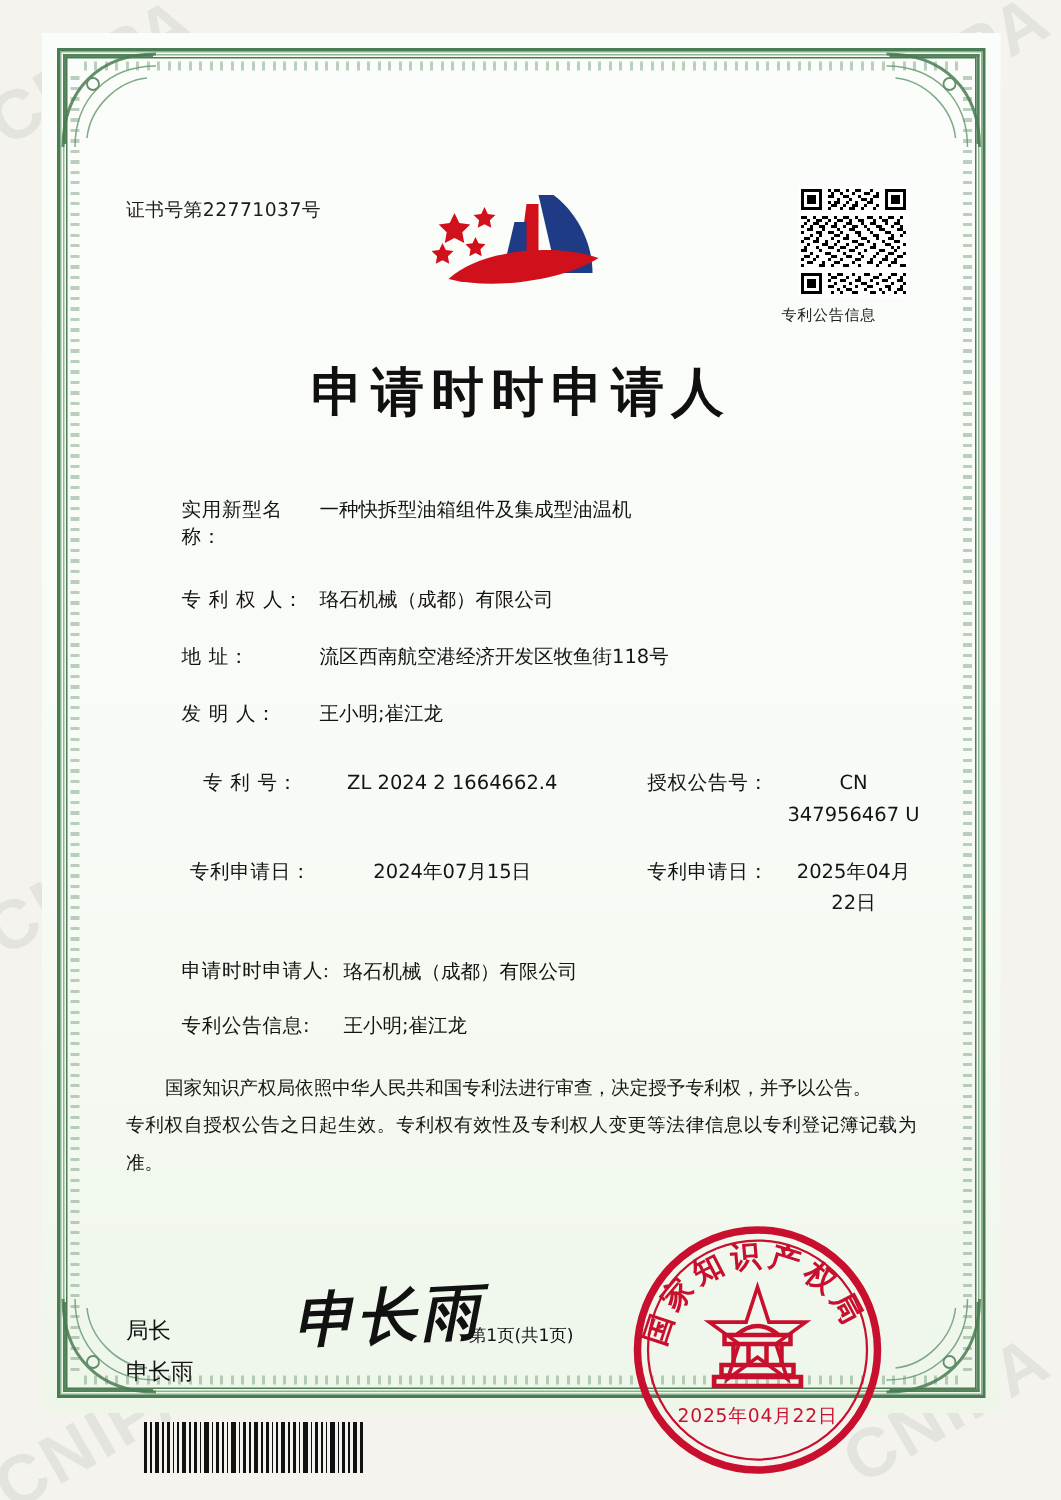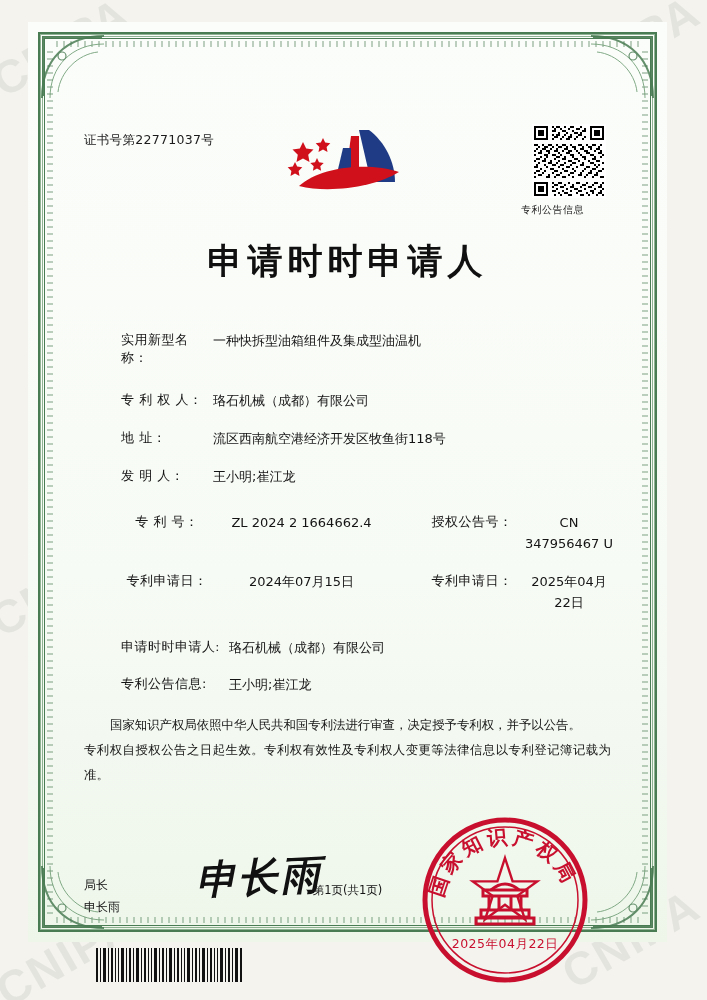--- a/index.html
+++ b/index.html
@@ -221,7 +221,7 @@
     position: absolute;
     left: 16px;
     top: 52px;
-    font-size: 12px;
+    font-size: 15px;
     line-height: 1.85;
     color: #141414;
   }

